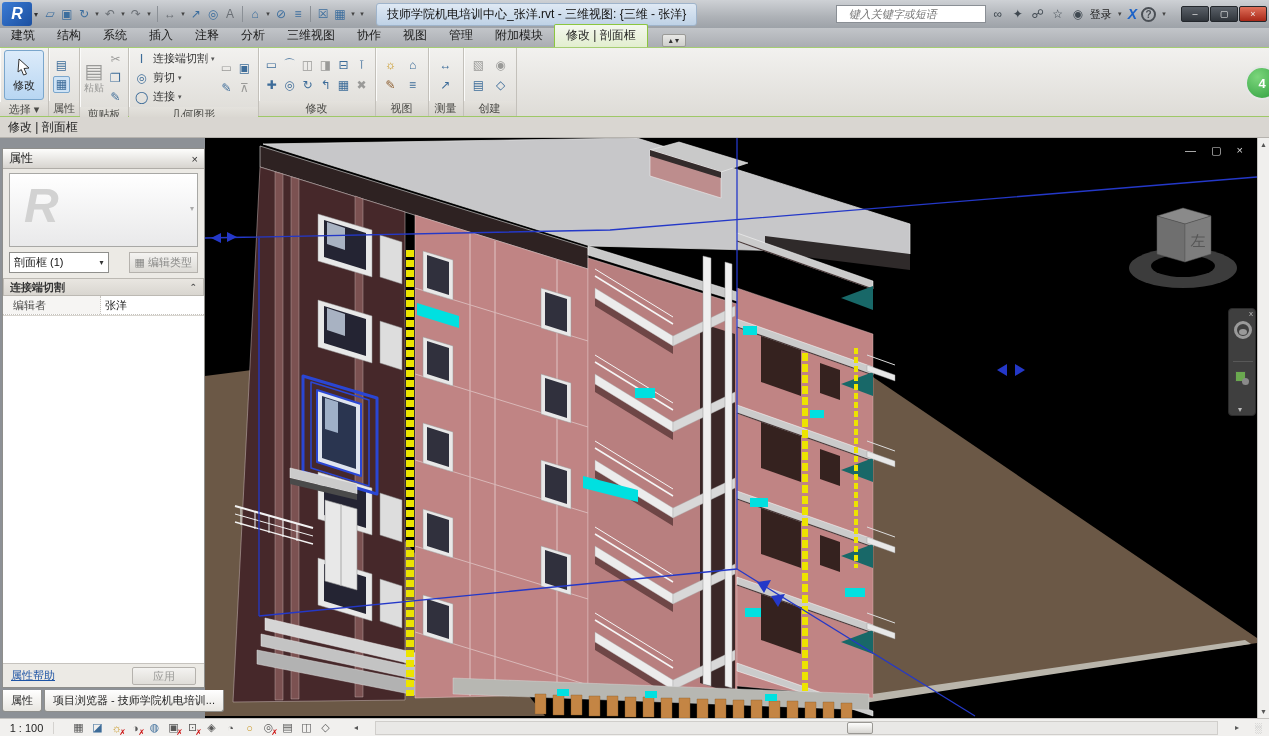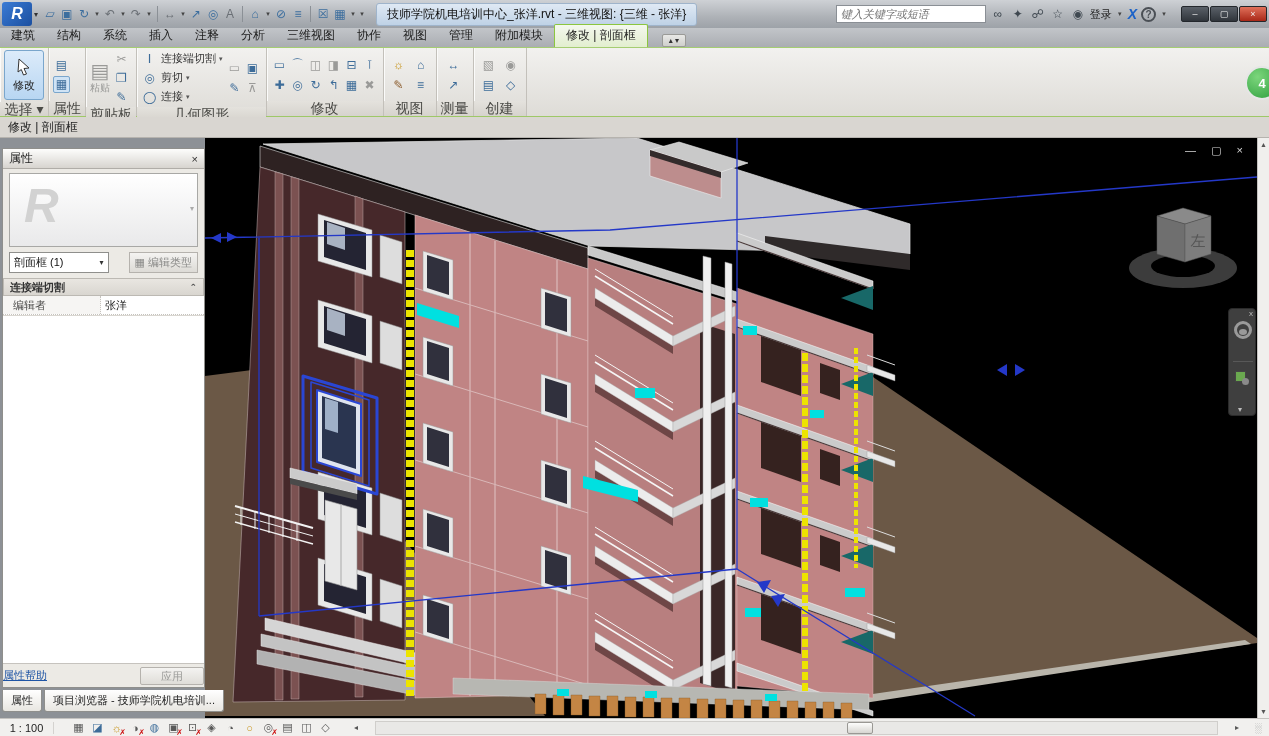--- a/index.html
+++ b/index.html
@@ -26,7 +26,7 @@
     font-size:12px; color:#111; white-space:nowrap; }
   #title-right { margin-left:auto; display:flex; align-items:center; gap:4px; }
   #infocenter-search { width:150px; height:18px; border:1px solid #8a8f95; background:#fff;
-    font-style:italic; color:#888; font-size:11px; padding:0 4px; }
+    font-style:italic; color:#888; font-size:11px; padding:0 12px; }
   .ticon { font-size:12px; color:#3f4850; width:16px; text-align:center; }
   #signin { font-size:11px; color:#222; }
   #exchange-x { color:#1b62c8; font-weight:bold; font-size:14px; font-style:italic; }

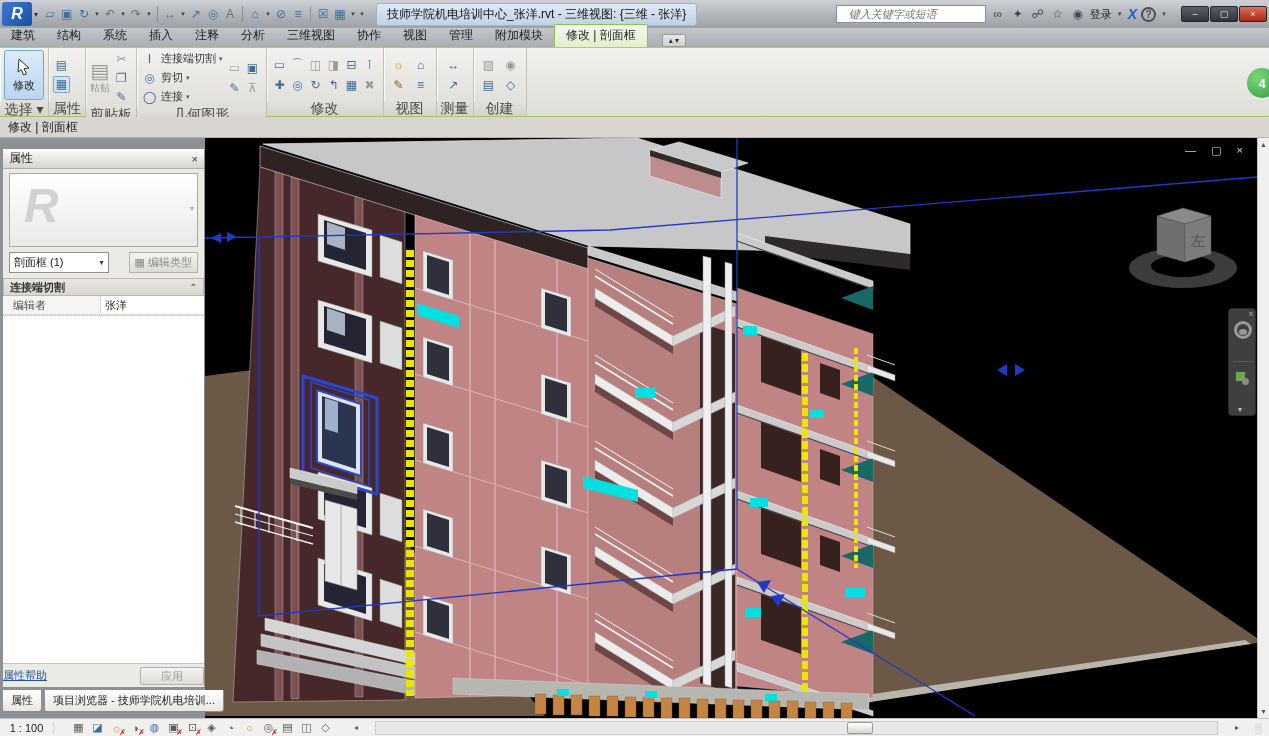--- a/index.html
+++ b/index.html
@@ -54,7 +54,7 @@
   .rpanel { display:flex; flex-direction:column; border-right:1px solid #c3c0ba;
     box-shadow:1px 0 0 #fbfbfa inset; }
   .rpanel .pbody { flex:1; display:flex; align-items:center; padding:2px 4px; gap:3px; }
-  .rpanel .plabel { height:15px; text-align:center; font-size:14px; color:#4a4a46;
+  .rpanel .plabel { height:15px; text-align:center; font-size:11px; color:#4a4a46;
     background:linear-gradient(#e4e2dd,#d6d3cd); line-height:14px; white-space:nowrap; padding:0 4px;}
   .bigbtn { width:40px; height:50px; display:flex; flex-direction:column; align-items:center;
     justify-content:center; gap:2px; border-radius:3px; font-size:11px; }

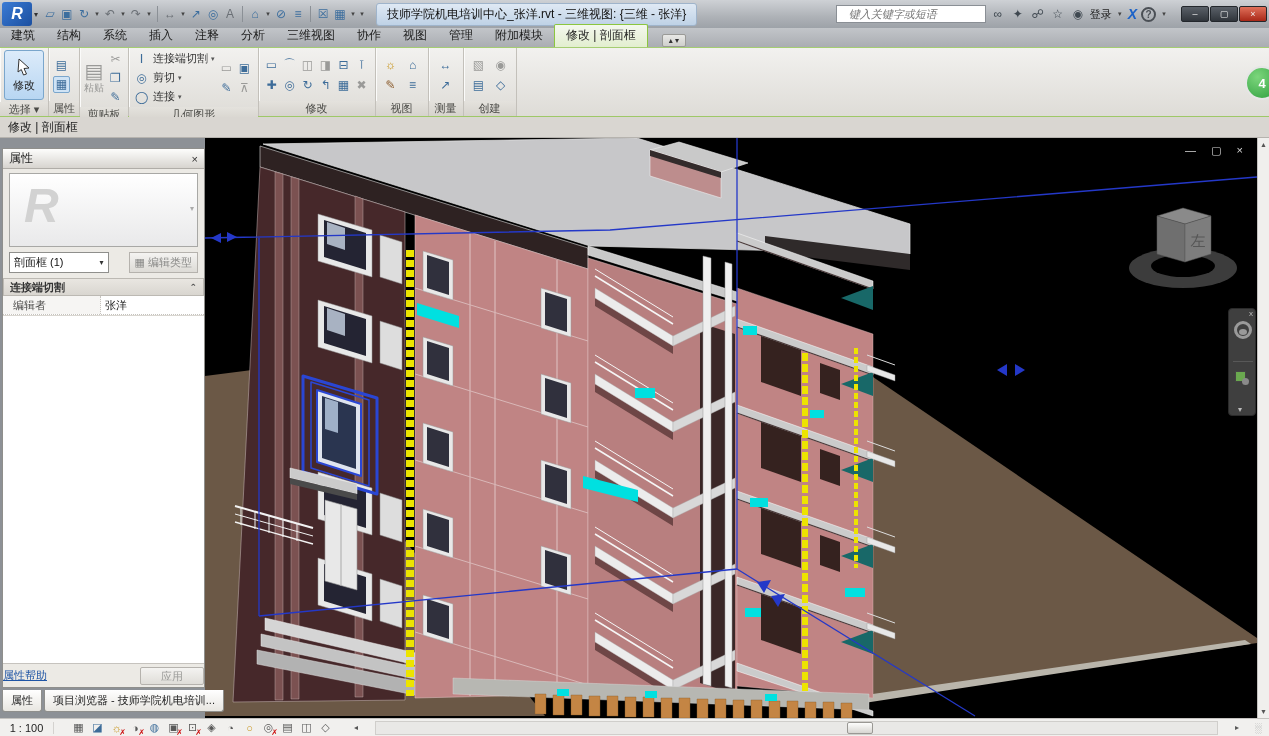--- a/index.html
+++ b/index.html
@@ -107,7 +107,7 @@
     background:#f6f5f3; white-space:nowrap; overflow:hidden; }
   .prow .pvv { flex:1; padding:2px 4px 0; color:#222; white-space:nowrap; overflow:hidden; }
   #pal-fill { flex:1; background:#fff; border-top:1px solid #d9d6d0; }
-  #pal-footer { height:24px; display:flex; align-items:center; padding:0 0;
+  #pal-footer { height:24px; display:flex; align-items:center; padding:0 8px;
     background:#eceae5; border-top:1px solid #c6c3be; }
   #prop-help { color:#1f55a5; text-decoration:underline; }
   #apply-btn { margin-left:auto; width:64px; height:18px; text-align:center; line-height:17px;

